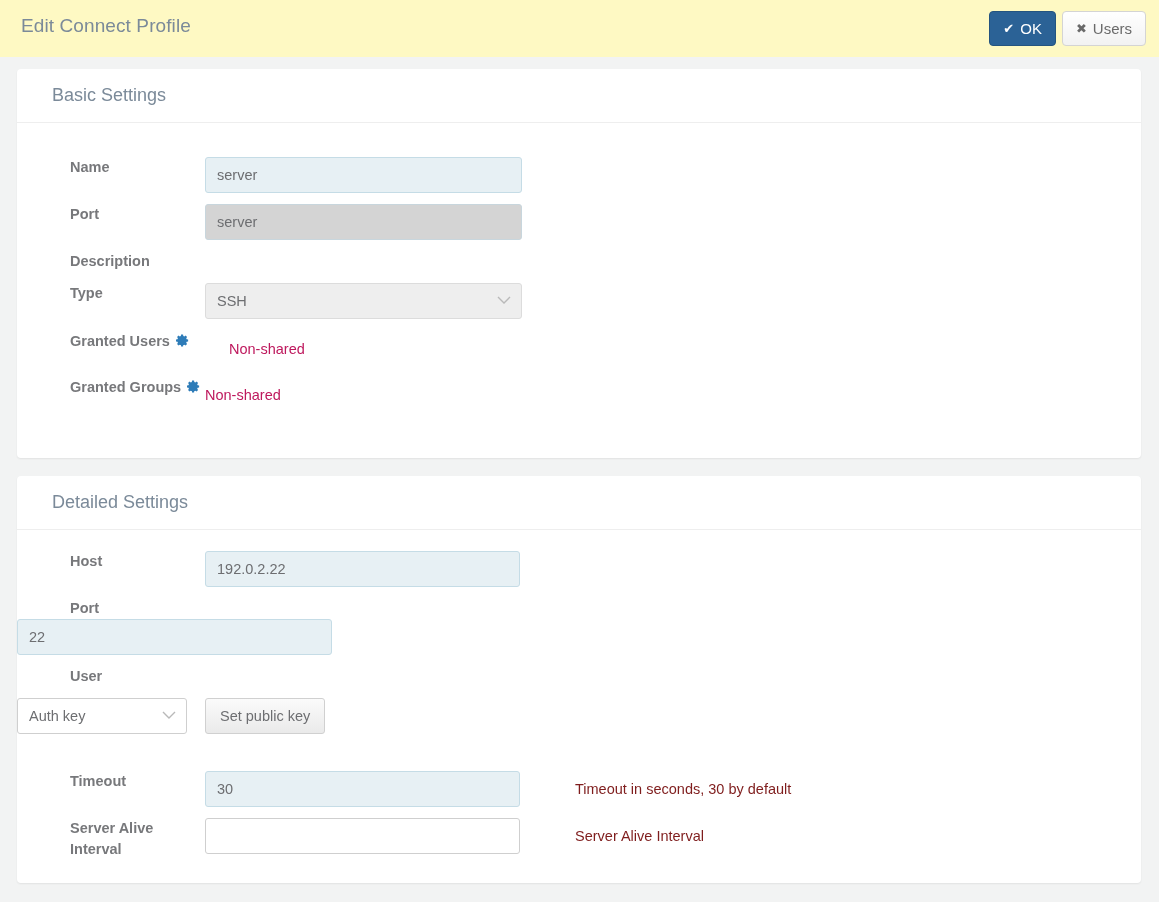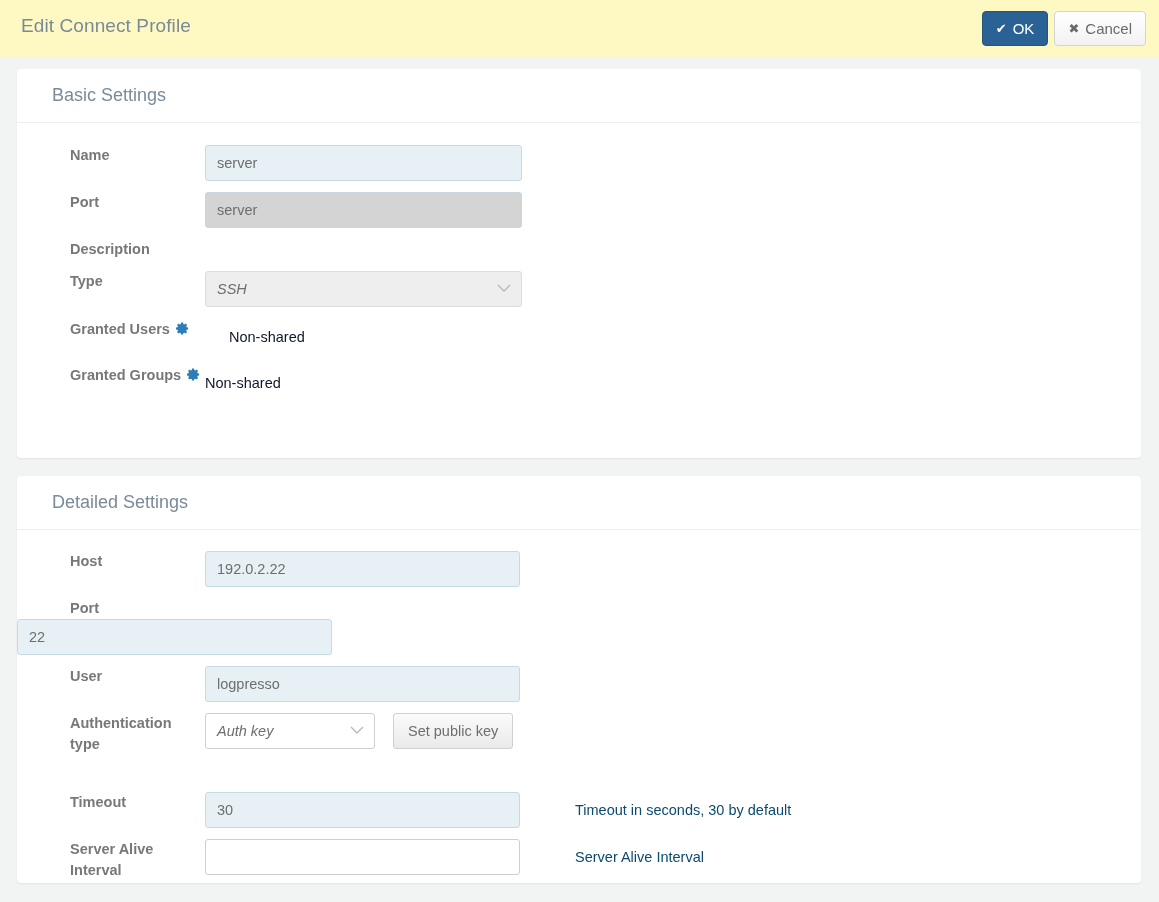--- a/index.html
+++ b/index.html
@@ -219,7 +219,7 @@
     </div>
     <div class="btn btn-default">
       <span class="glyph">✖</span>
-      <span>Cancel</span>
+      <span>Users</span>
     </div>
   </div>
 </div>

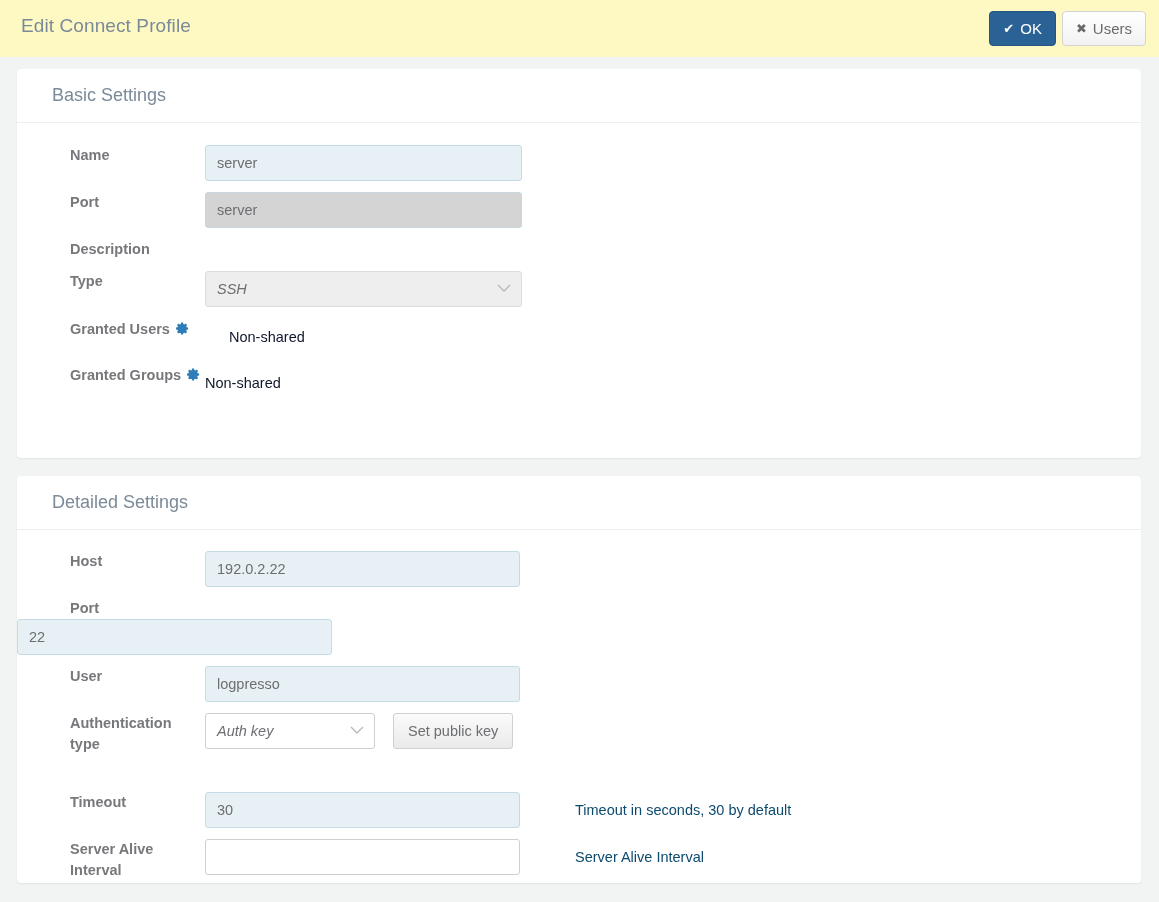--- a/index.html
+++ b/index.html
@@ -230,7 +230,7 @@
   </div>
   <div class="card-body">
 
-    <div class="form-row" style="margin-top:22px;">
+    <div class="form-row" style="margin-top:34px;">
       <div class="form-label">Name</div>
       <div class="form-control-area">
         <input class="inp filled" style="width: 317px;" value="server">

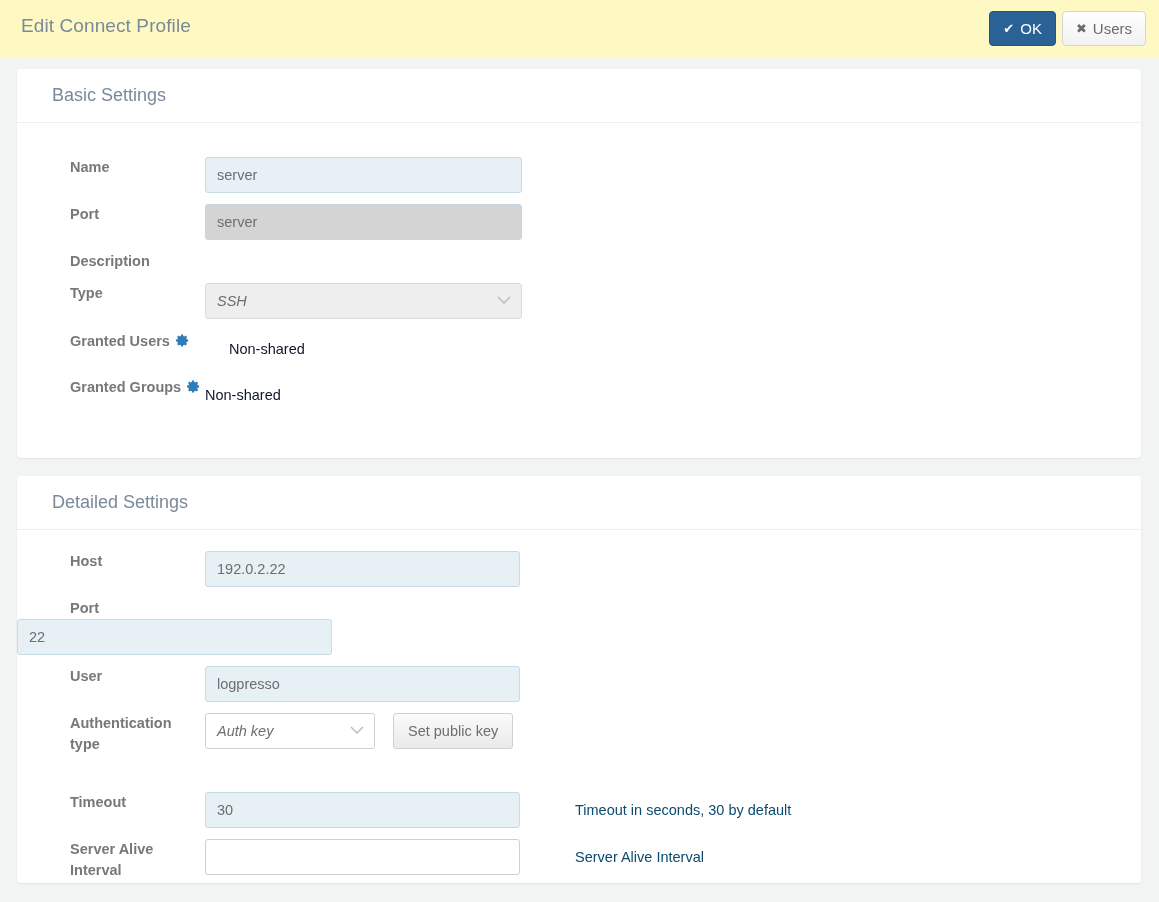--- a/index.html
+++ b/index.html
@@ -152,7 +152,7 @@
   }
   .inp::placeholder { color: #c3c3c3; }
 
-  .sel-wrap { position: relative; display: inline-block; font-style: italic; }
+  .sel-wrap { position: relative; display: inline-block; }
   .sel {
     height: 36px;
     box-sizing: border-box;

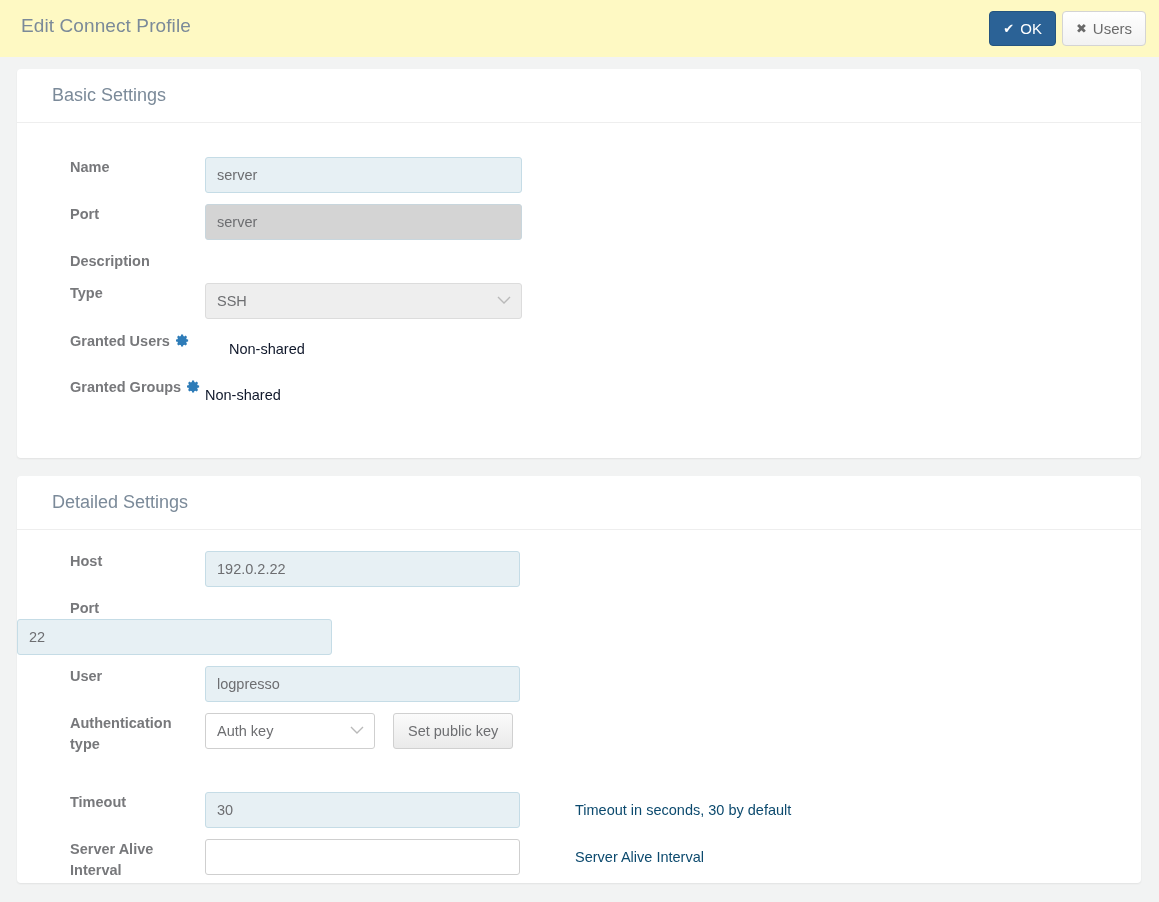--- a/index.html
+++ b/index.html
@@ -179,7 +179,7 @@
 
   .static-val {
     font-size: 14.5px;
-    color: #0f172a;
+    color: #be185d;
     line-height: 36px;
   }
 

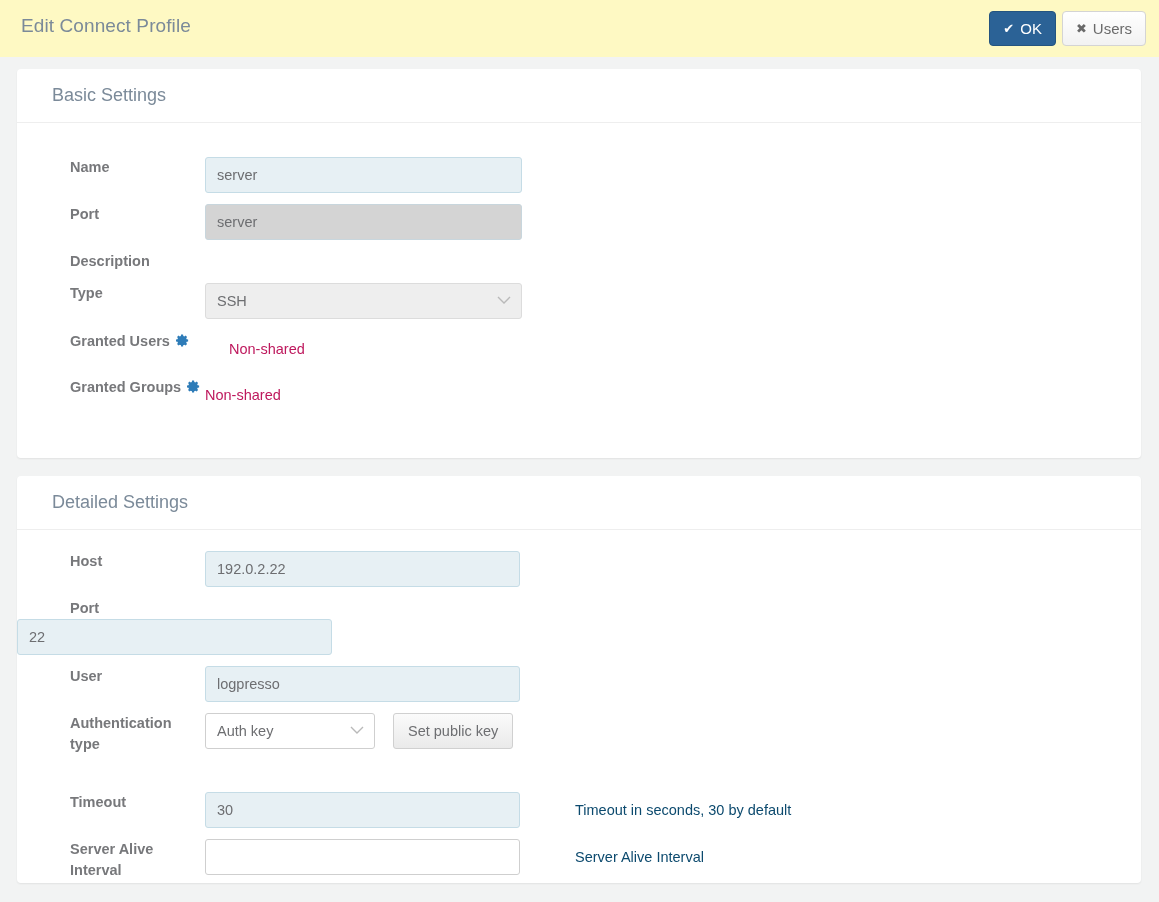--- a/index.html
+++ b/index.html
@@ -313,9 +313,6 @@
 
     <div class="form-row" style="margin-top:11px;">
       <div class="form-label">User</div>
-      <div class="form-control-area">
-        <input class="inp filled" style="width: 315px;" value="logpresso">
-      </div>
     </div>
 
     <div class="form-row" style="margin-top:11px;">

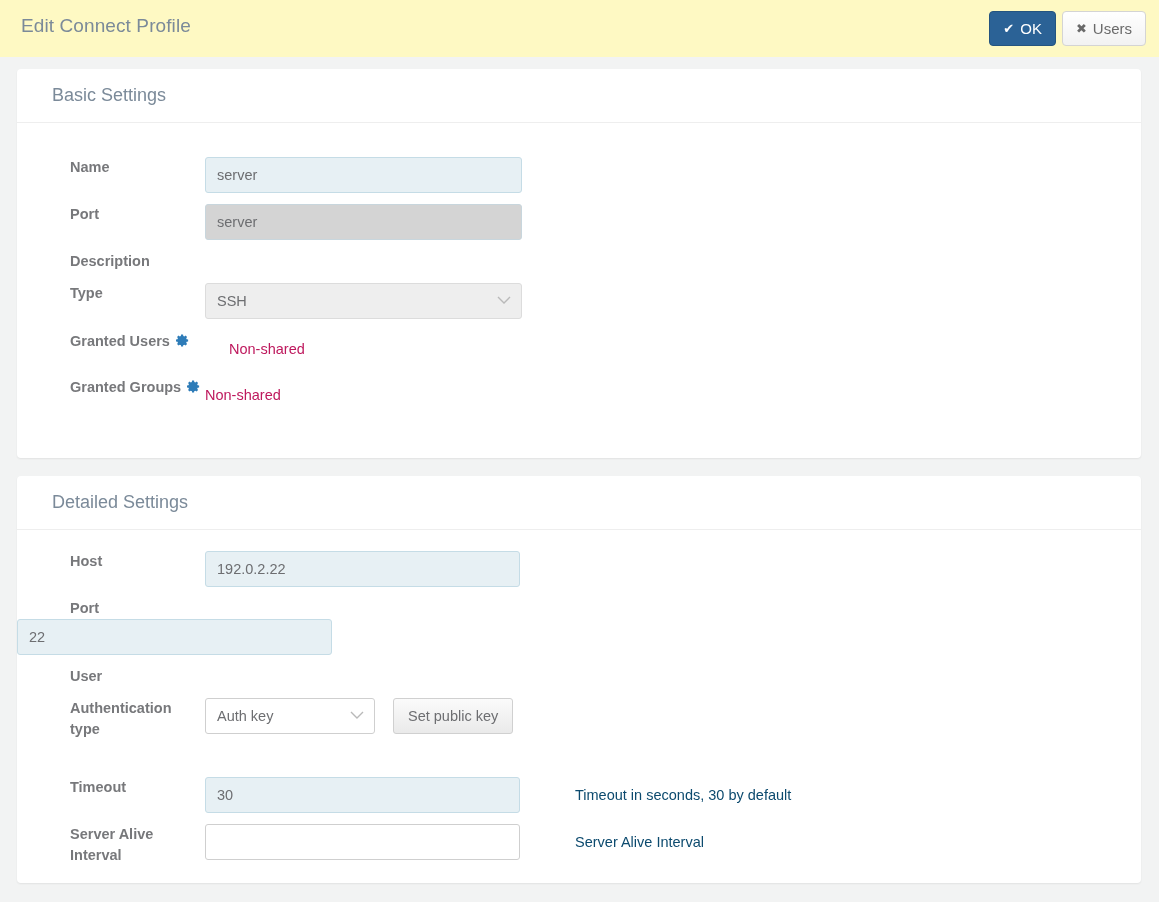--- a/index.html
+++ b/index.html
@@ -316,7 +316,6 @@
     </div>
 
     <div class="form-row" style="margin-top:11px;">
-      <div class="form-label">Authentication type</div>
       <div class="form-control-area" style="gap:18px;">
         <div class="sel-wrap" style="width:170px;">
           <div class="sel">

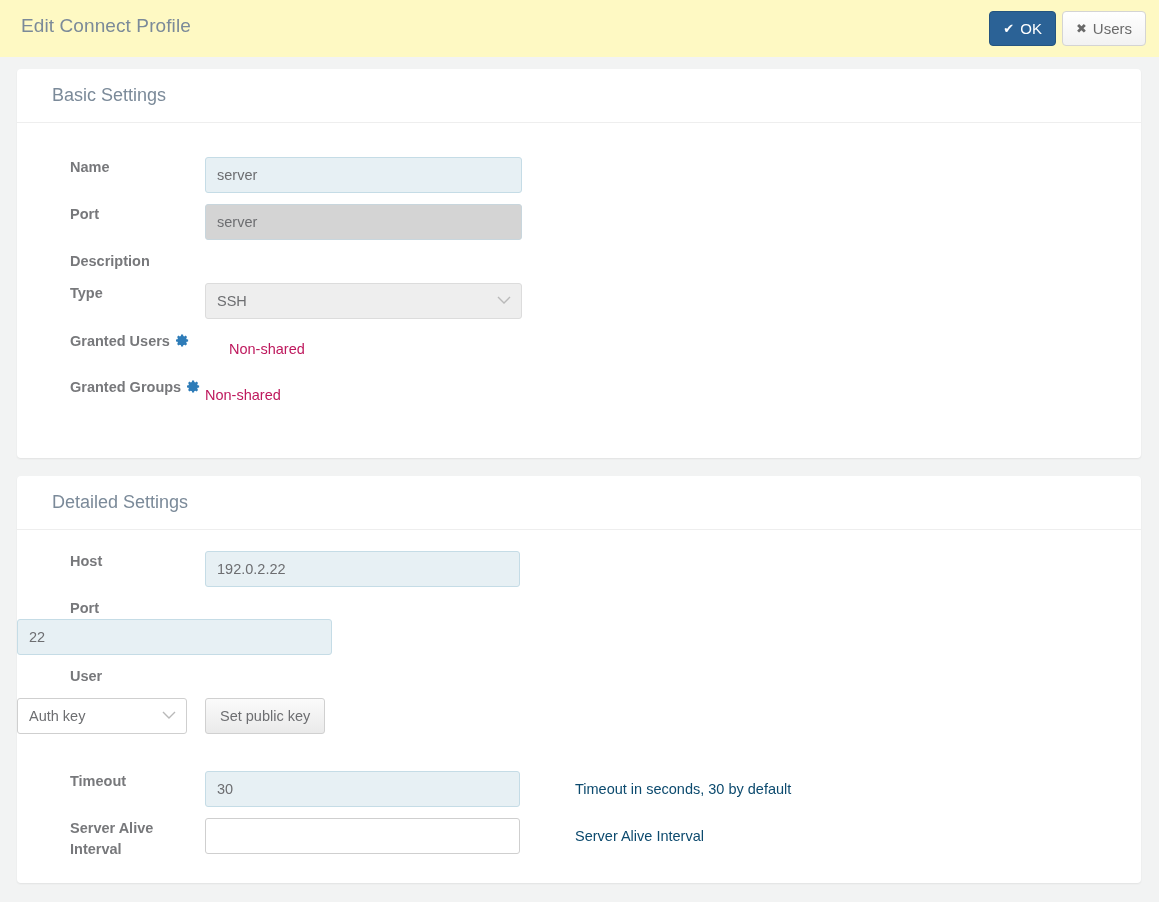--- a/index.html
+++ b/index.html
@@ -123,7 +123,7 @@
     gap: 8px;
   }
   .help-text {
-    color: #0c4a6e;
+    color: #7f1d1d;
     font-size: 14.5px;
     white-space: nowrap;
   }

